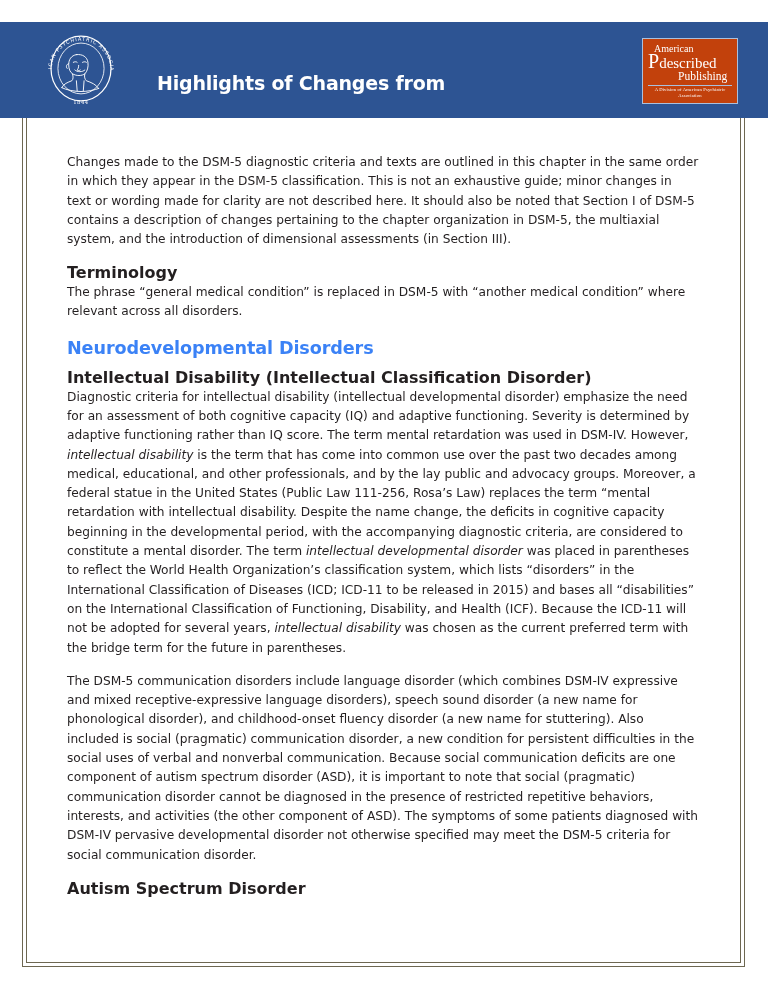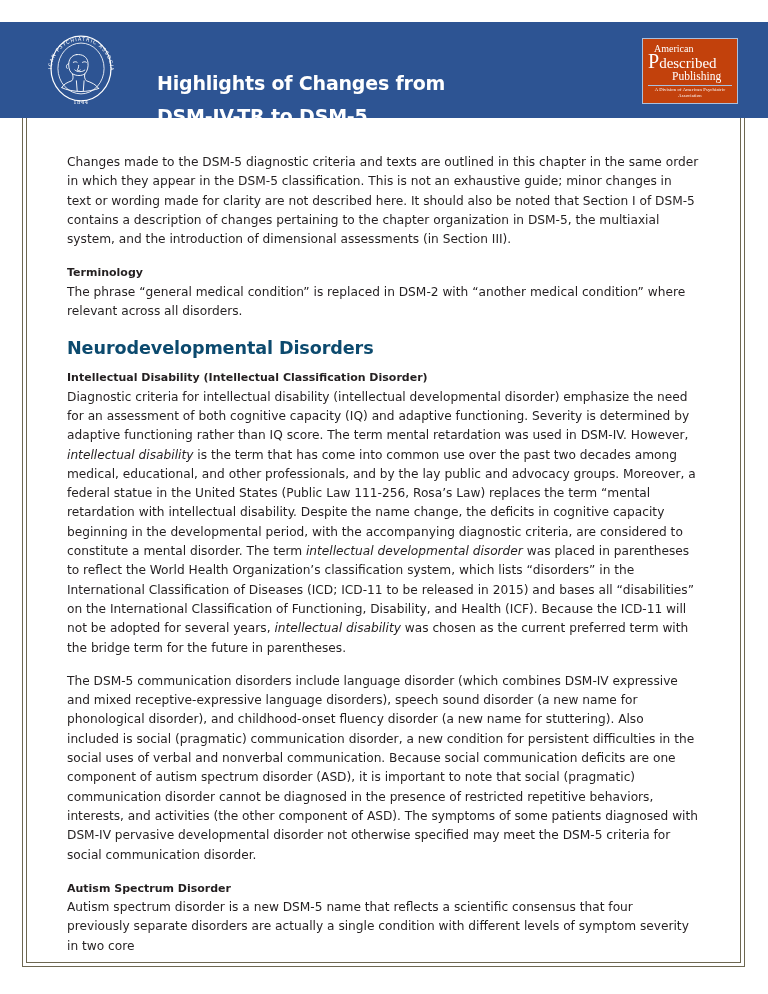--- a/index.html
+++ b/index.html
@@ -111,7 +111,7 @@
   #app-logo .logo-l3 {
     font-size: 11.5px;
     line-height: 13px;
-    margin-left: 24px;
+    margin-left: 30px;
     margin-top: -1px;
   }
   #app-logo .logo-rule {

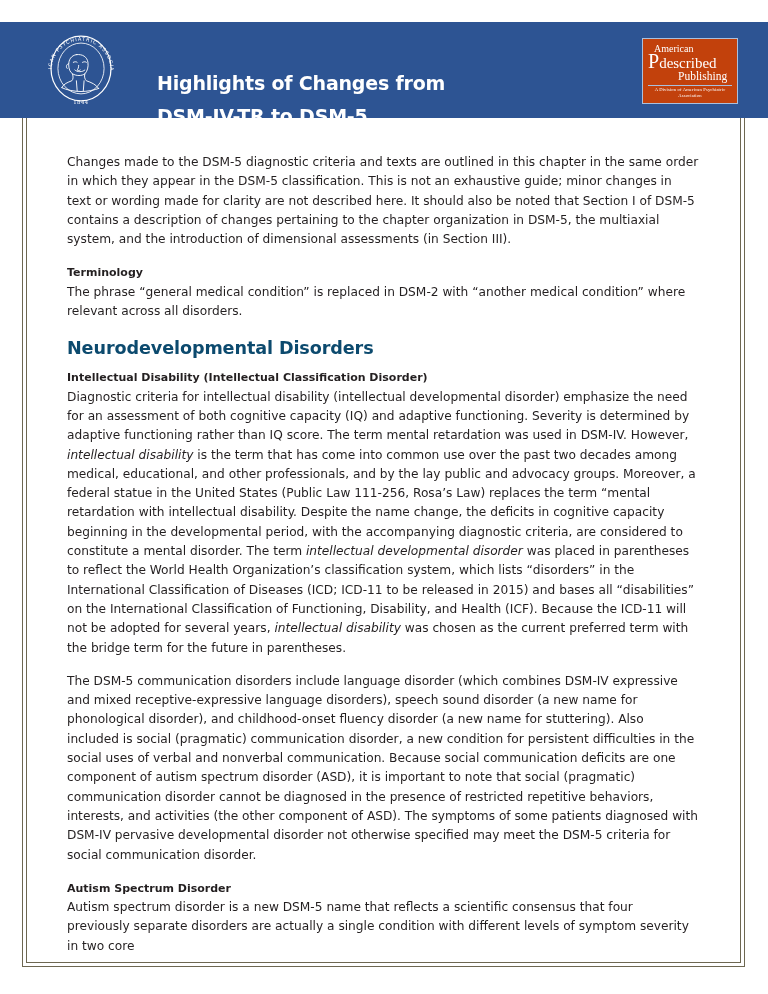--- a/index.html
+++ b/index.html
@@ -210,7 +210,6 @@
 
     <div id="header-title">
       <span class="title-line">Highlights of Changes from</span>
-      <span class="title-line">DSM-IV-TR to DSM-5</span>
     </div>
 
     <div id="app-logo">

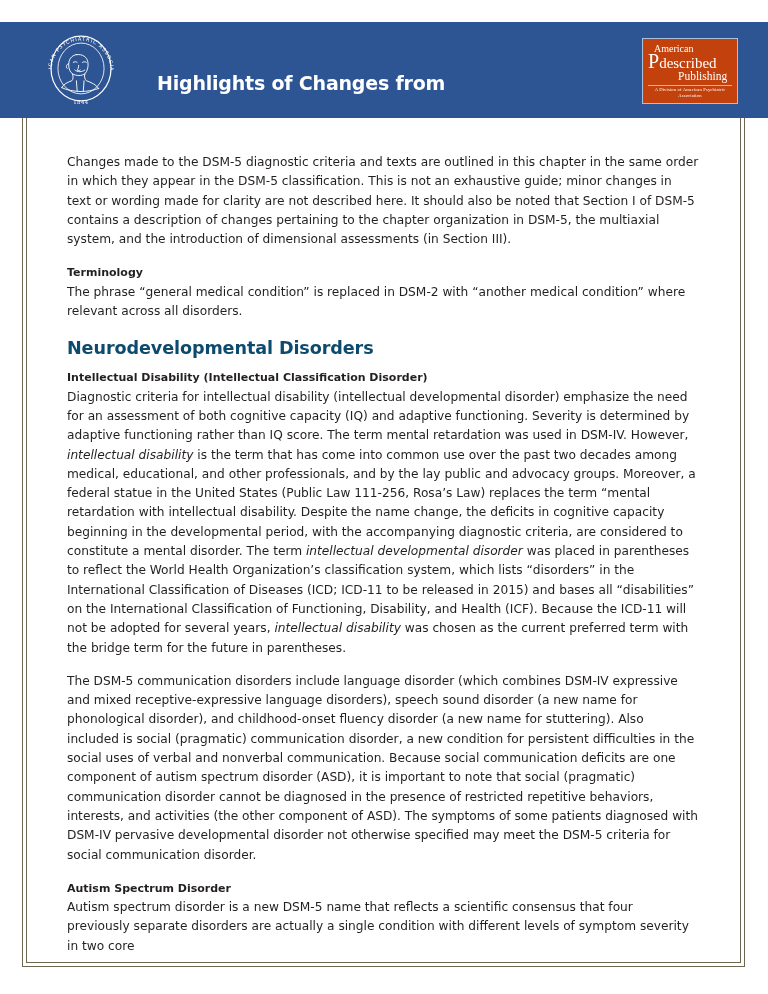--- a/index.html
+++ b/index.html
@@ -148,7 +148,7 @@
 
   .sub-head {
     font-weight: bold;
-    font-size: 11px;
+    font-size: 16px;
     line-height: 19.3px;
     margin: 0;
     color: #231f20;

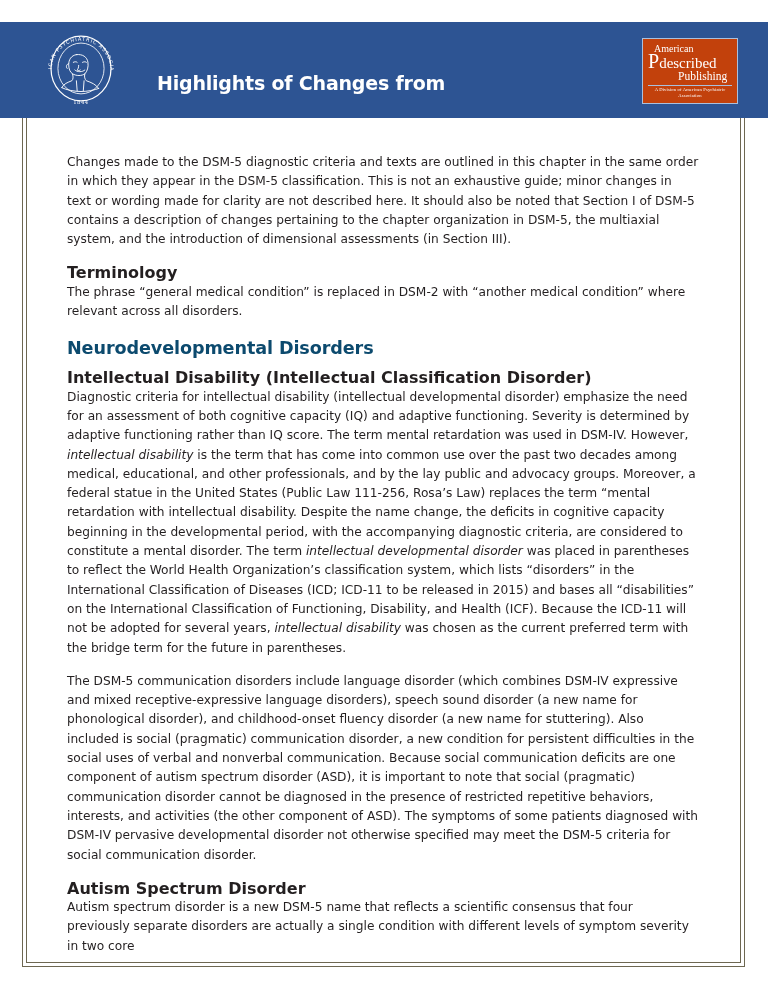--- a/index.html
+++ b/index.html
@@ -228,7 +228,7 @@
 
     <div class="block">
       <p class="sub-head">Terminology</p>
-      <p class="para tight">The phrase “general medical condition” is replaced in DSM-2 with “another medical condition” where relevant across all disorders.</p>
+      <p class="para tight">The phrase “general medical condition” is replaced in DSM-5 with “another medical condition” where relevant across all disorders.</p>
     </div>
 
     <h2 class="section-head">Neurodevelopmental Disorders</h2>

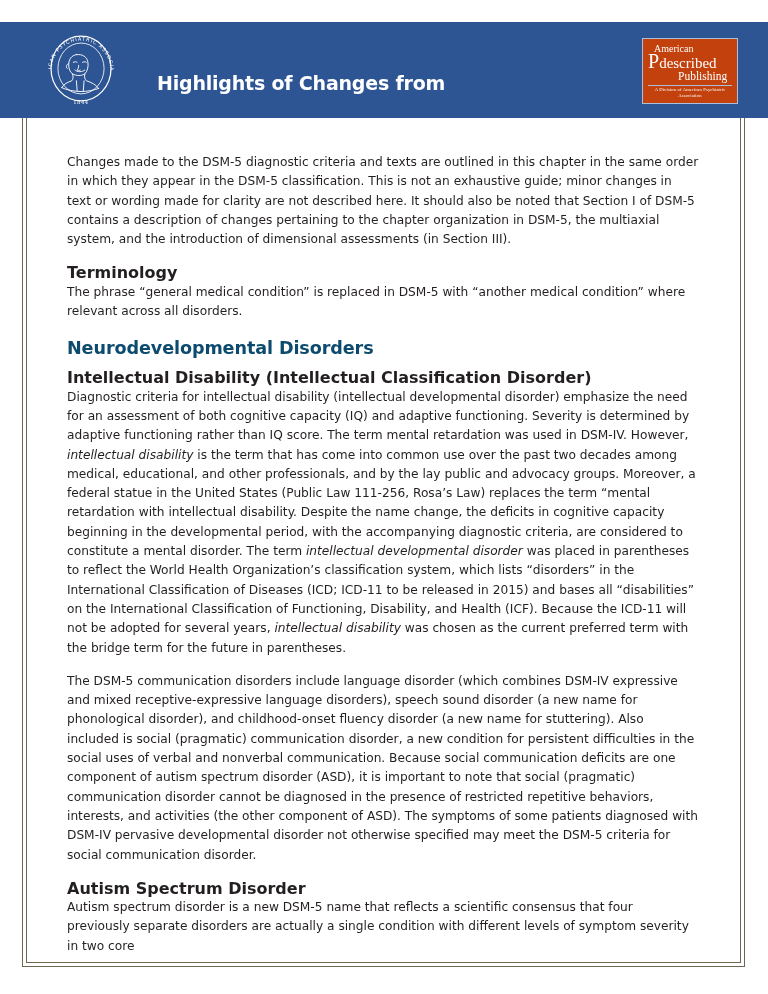--- a/index.html
+++ b/index.html
@@ -155,7 +155,7 @@
   }
 
   .section-head {
-    color: #0c4a6e;
+    color: #3b82f6;
     font-family: "DejaVu Sans", sans-serif;
     font-weight: bold;
     font-size: 17.6px;

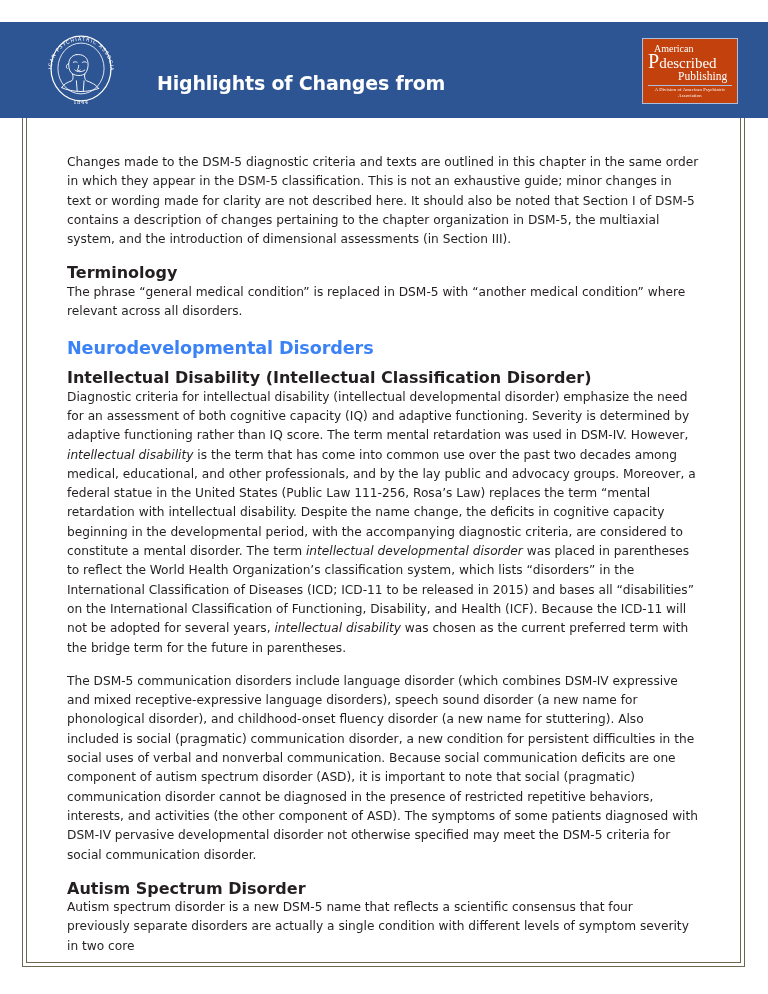--- a/index.html
+++ b/index.html
@@ -244,7 +244,6 @@
 
     <div class="block">
       <p class="sub-head">Autism Spectrum Disorder</p>
-      <p class="para tight">Autism spectrum disorder is a new DSM-5 name that reflects a scientific consensus that four previously separate disorders are actually a single condition with different levels of symptom severity in two core</p>
     </div>
 
   </div>

